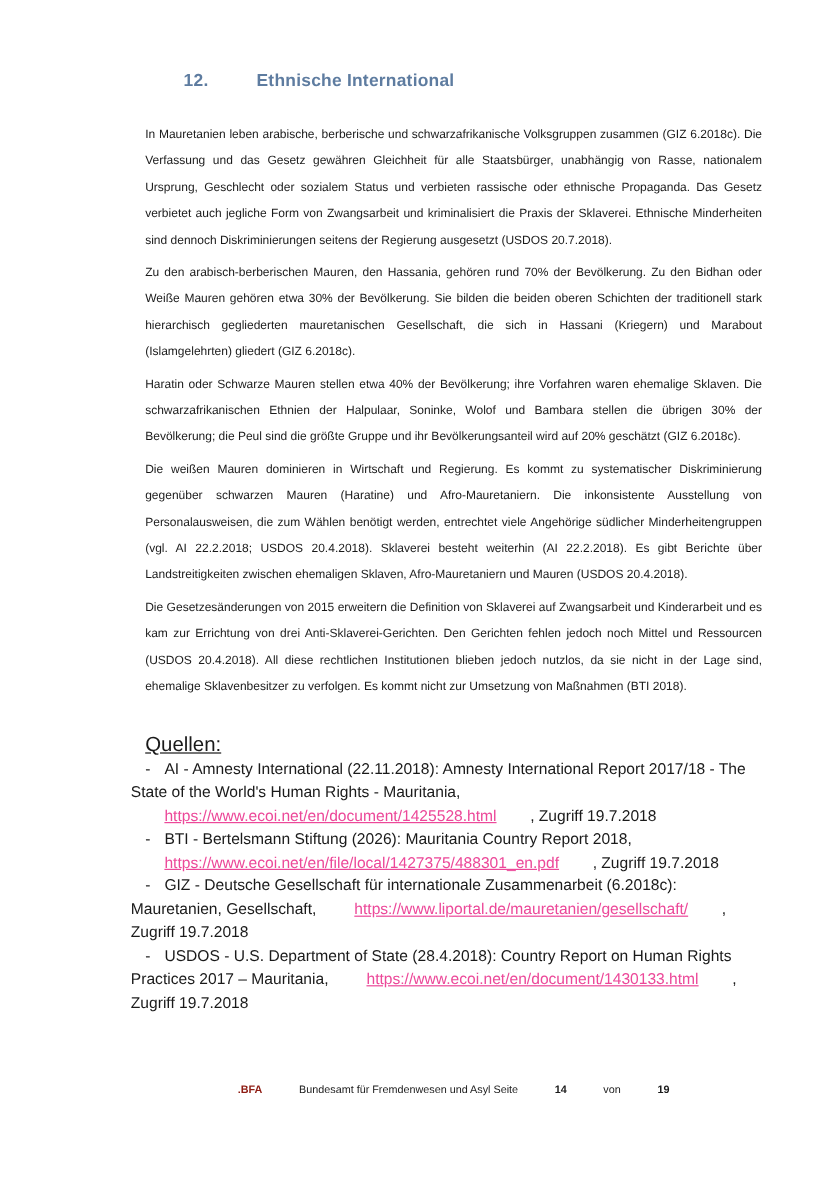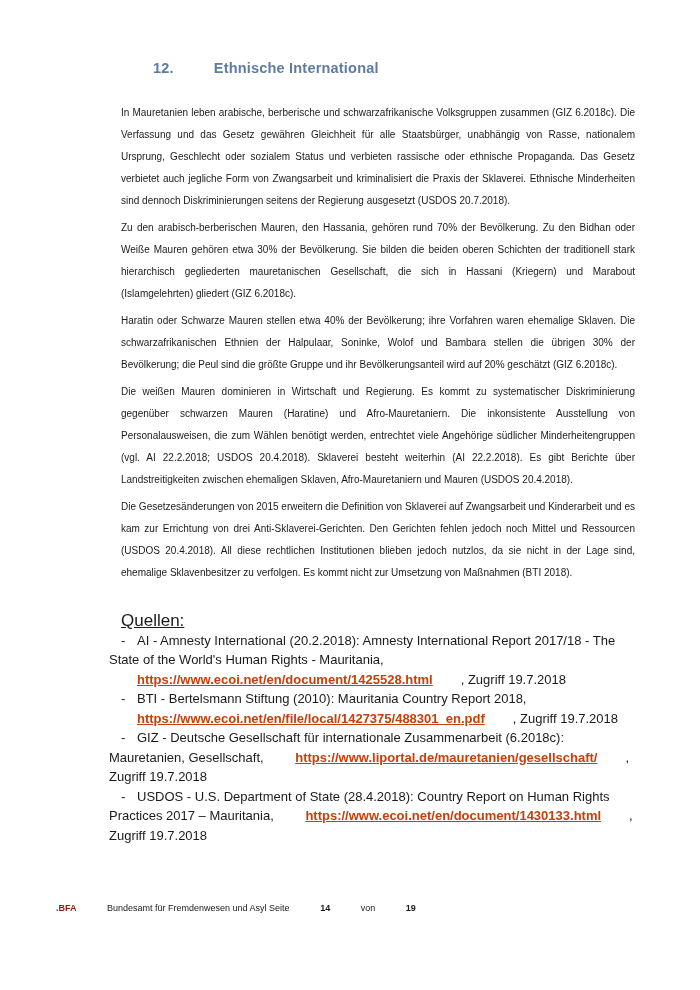--- a/index.html
+++ b/index.html
@@ -99,7 +99,7 @@
 
     <ul class="source-list">
       <li class="source-item">
-        <span class="dash">-</span><span>AI - Amnesty International (20.2.2018): Amnesty International Report 2017/18 - The State of the World's Human Rights - Mauritania, </span><a class="src-link">https://www.ecoi.net/en/document/1425528.html</a><span>, Zugriff 19.7.2018</span>
+        <span class="dash">-</span><span>AI - Amnesty International (22.11.2018): Amnesty International Report 2017/18 - The State of the World's Human Rights - Mauritania, </span><a class="src-link">https://www.ecoi.net/en/document/1425528.html</a><span>, Zugriff 19.7.2018</span>
       </li>
       <li class="source-item">
         <span class="dash">-</span><span>BTI - Bertelsmann Stiftung (2010): Mauritania Country Report 2018, </span><a class="src-link">https://www.ecoi.net/en/file/local/1427375/488301_en.pdf</a><span>, Zugriff 19.7.2018</span>

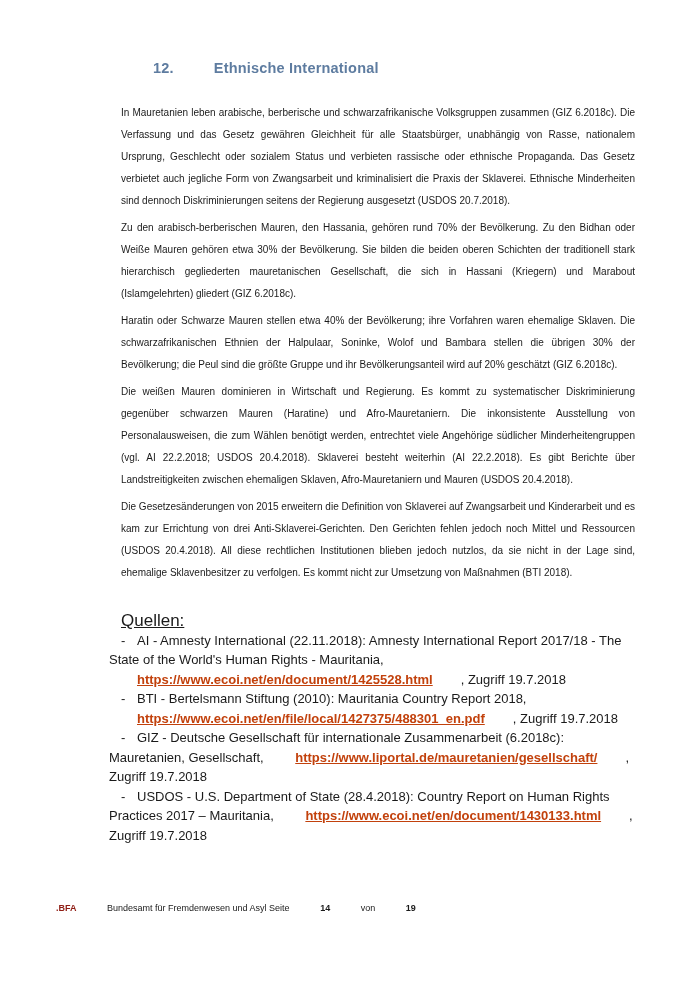--- a/index.html
+++ b/index.html
@@ -57,10 +57,9 @@
     top: 0;
   }
   .src-link {
-    color: #c2410c;
+    color: #ec4899;
     text-decoration: underline;
     cursor: pointer;
-    font-weight: bold;
   }
   .footer {
     position: absolute;

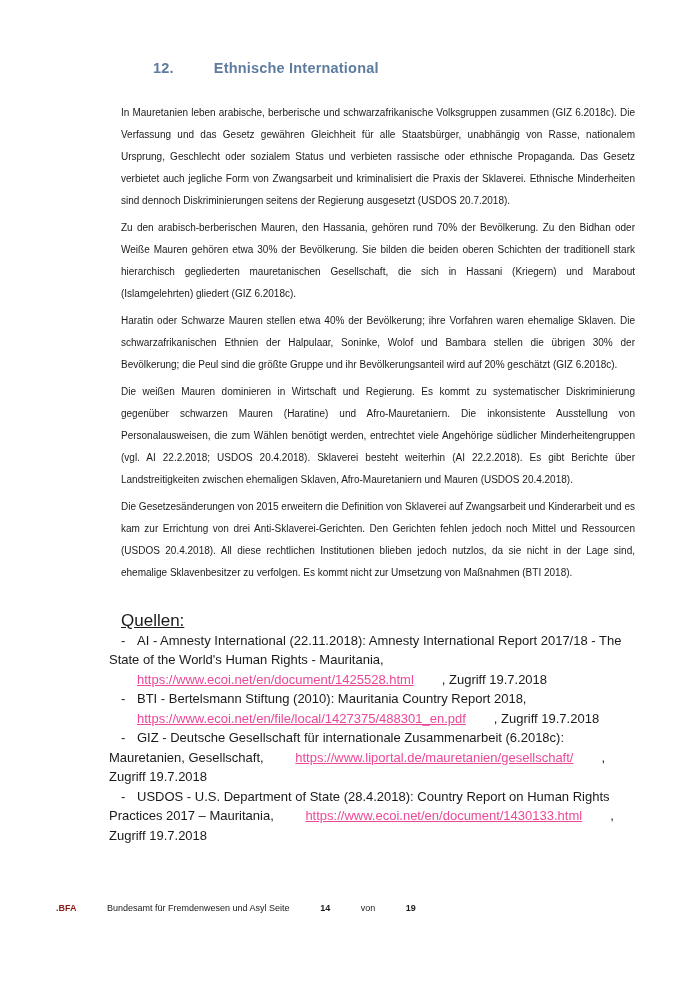--- a/index.html
+++ b/index.html
@@ -101,7 +101,7 @@
         <span class="dash">-</span><span>AI - Amnesty International (22.11.2018): Amnesty International Report 2017/18 - The State of the World's Human Rights - Mauritania, </span><a class="src-link">https://www.ecoi.net/en/document/1425528.html</a><span>, Zugriff 19.7.2018</span>
       </li>
       <li class="source-item">
-        <span class="dash">-</span><span>BTI - Bertelsmann Stiftung (2010): Mauritania Country Report 2018, </span><a class="src-link">https://www.ecoi.net/en/file/local/1427375/488301_en.pdf</a><span>, Zugriff 19.7.2018</span>
+        <span class="dash">-</span><span>BTI - Bertelsmann Stiftung (2026): Mauritania Country Report 2018, </span><a class="src-link">https://www.ecoi.net/en/file/local/1427375/488301_en.pdf</a><span>, Zugriff 19.7.2018</span>
       </li>
       <li class="source-item">
         <span class="dash">-</span><span>GIZ - Deutsche Gesellschaft für internationale Zusammenarbeit (6.2018c): Mauretanien, Gesellschaft, </span><a class="src-link">https://www.liportal.de/mauretanien/gesellschaft/</a><span>, Zugriff 19.7.2018</span>

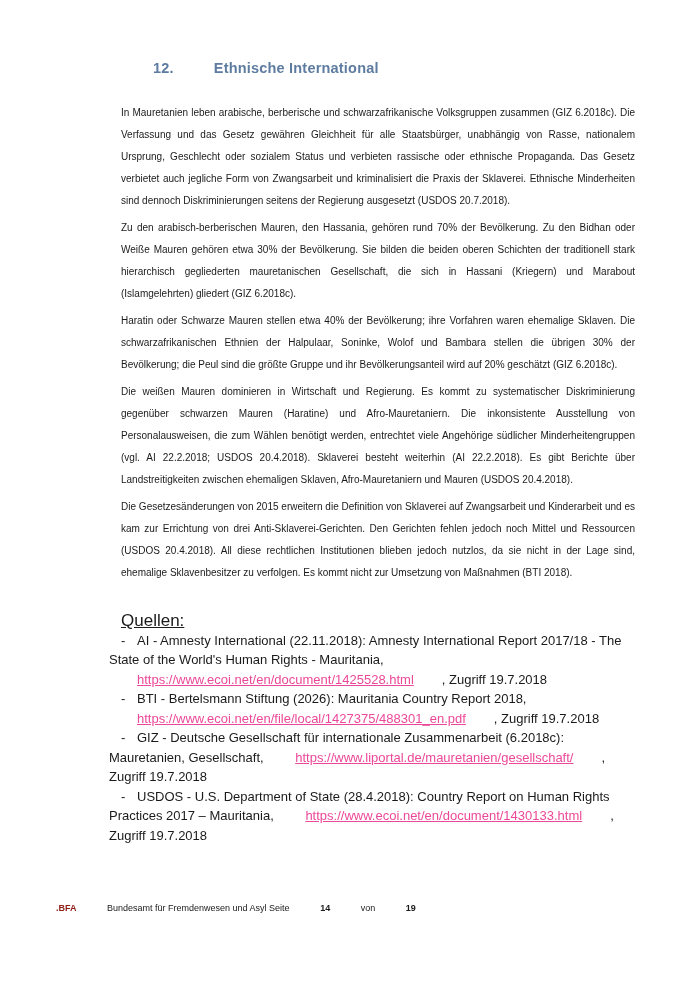--- a/index.html
+++ b/index.html
@@ -66,6 +66,7 @@
     left: 0;
     width: 700px;
     top: 903px;
+    text-align: center;
     font-size: 9px;
     color: #1a1a1a;
   }

